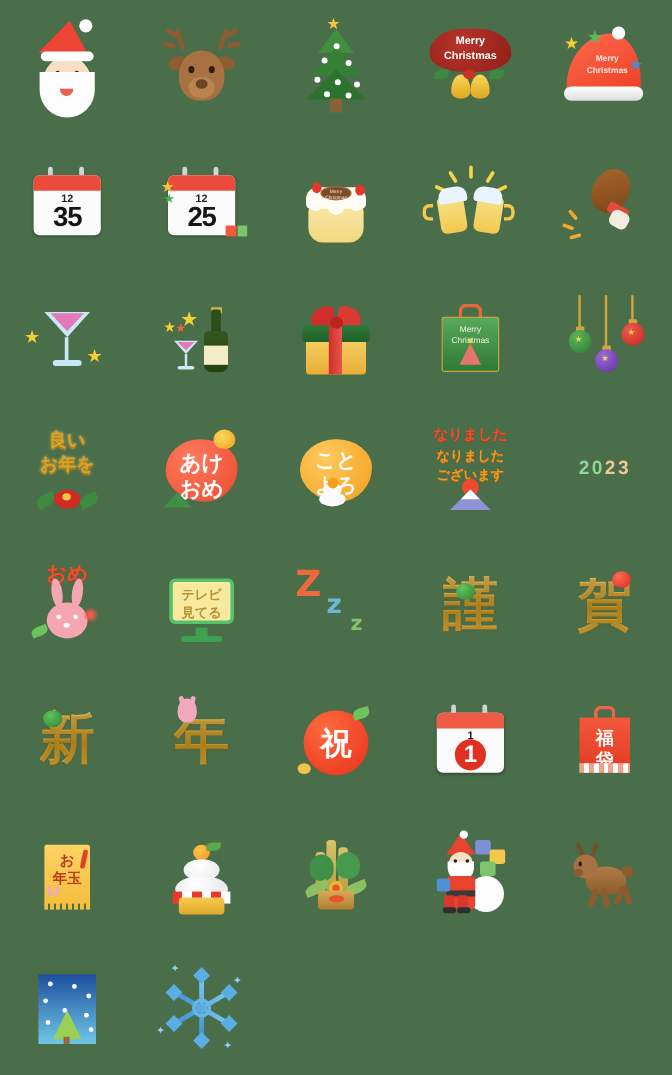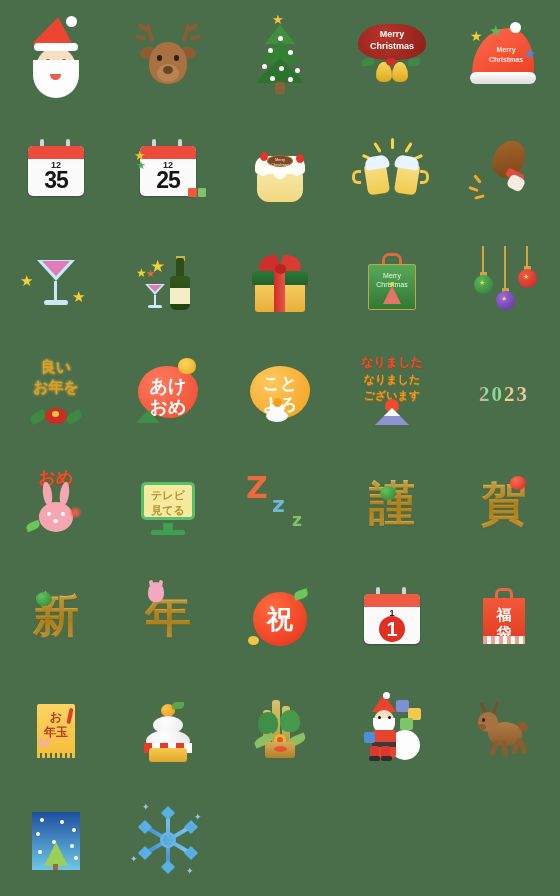--- a/index.html
+++ b/index.html
@@ -163,7 +163,7 @@
 
   
   .hny { font-size: 13px; font-weight: bold; letter-spacing: 1px; line-height: 15px; font-family: "DejaVu Sans", sans-serif; }
-  .y2023 { font-size: 21px; font-weight: bold; letter-spacing: 2px; font-family: Liberation Serif, serif; }
+  .y2023 { font-size: 16px; font-weight: bold; letter-spacing: 2px; font-family: Liberation Sans, sans-serif; }
 
   
   .bun-head { width: 34px; height: 30px; background: #f6a6b0; border-radius: 50%; top: 40px; left: 25px; }

